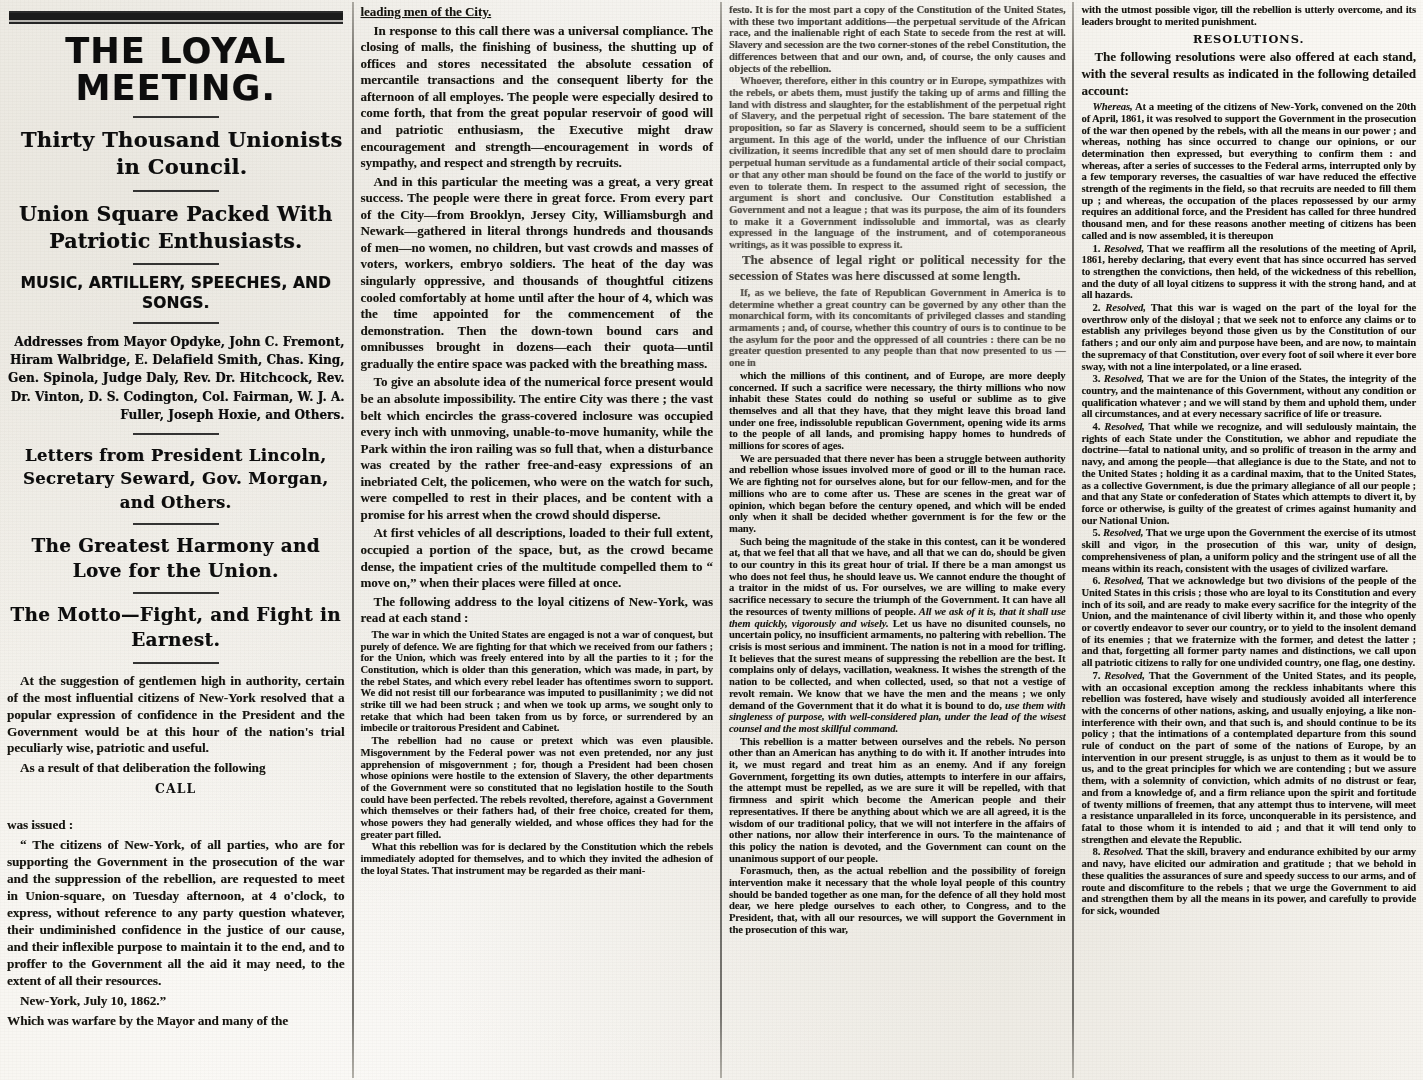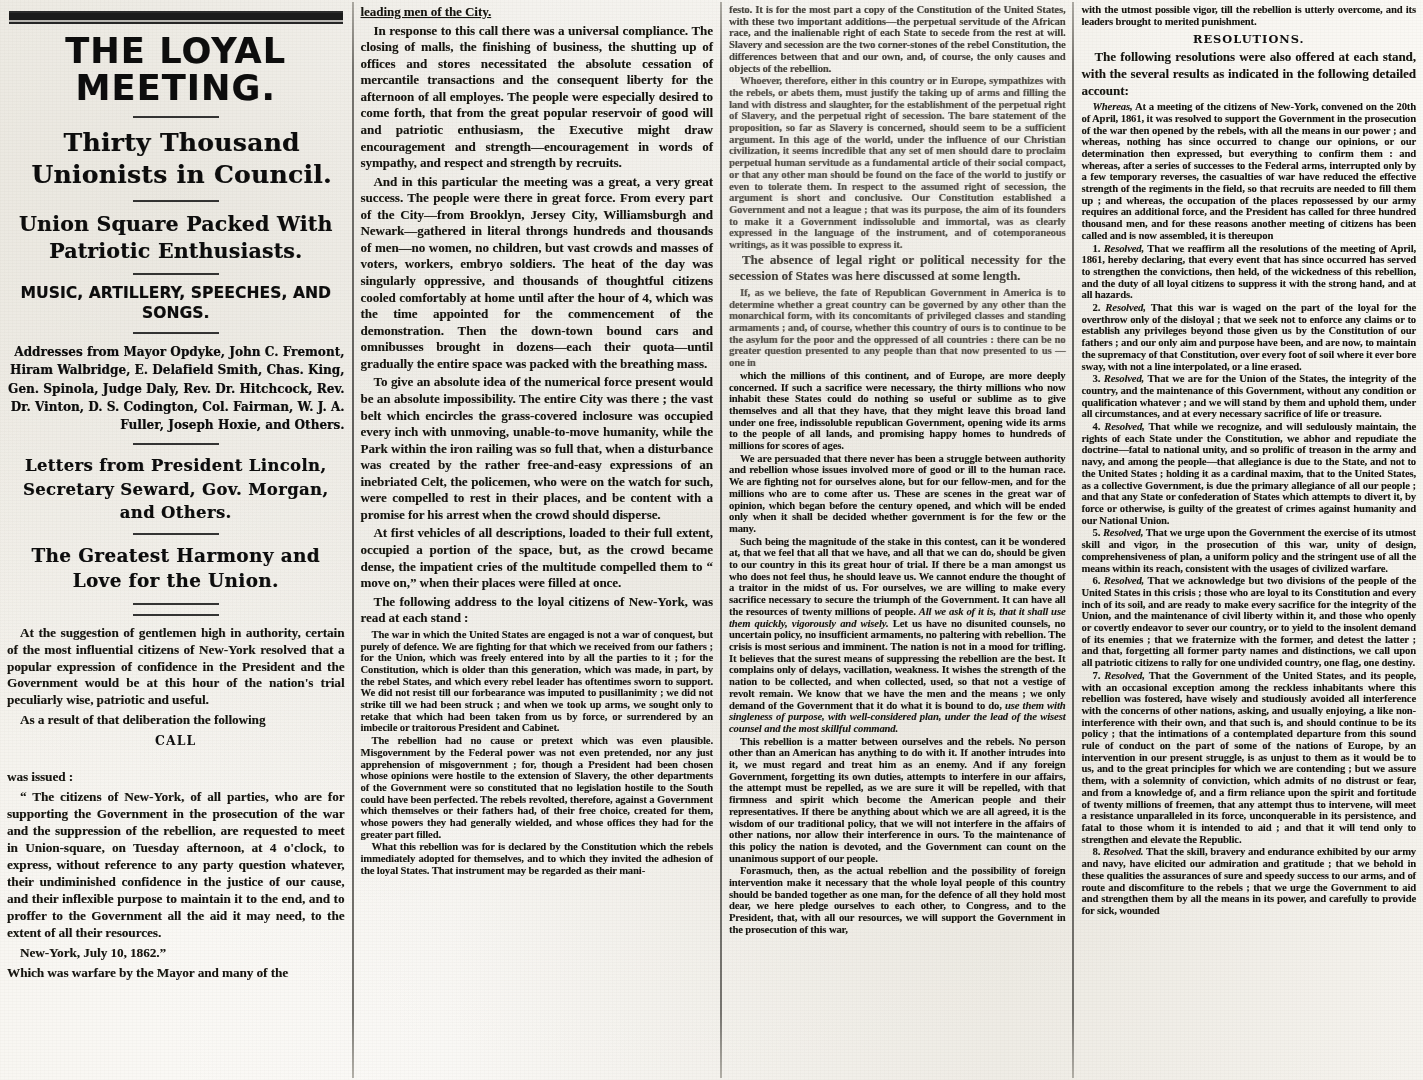--- a/index.html
+++ b/index.html
@@ -99,7 +99,7 @@
   }
   .hl-2 {
     font-family: "DejaVu Serif", serif;
-    font-size: 25px;
+    font-size: 21px;
     line-height: 1.28;
     letter-spacing: 0.3px;
     margin: 4px 0 3px 12px;

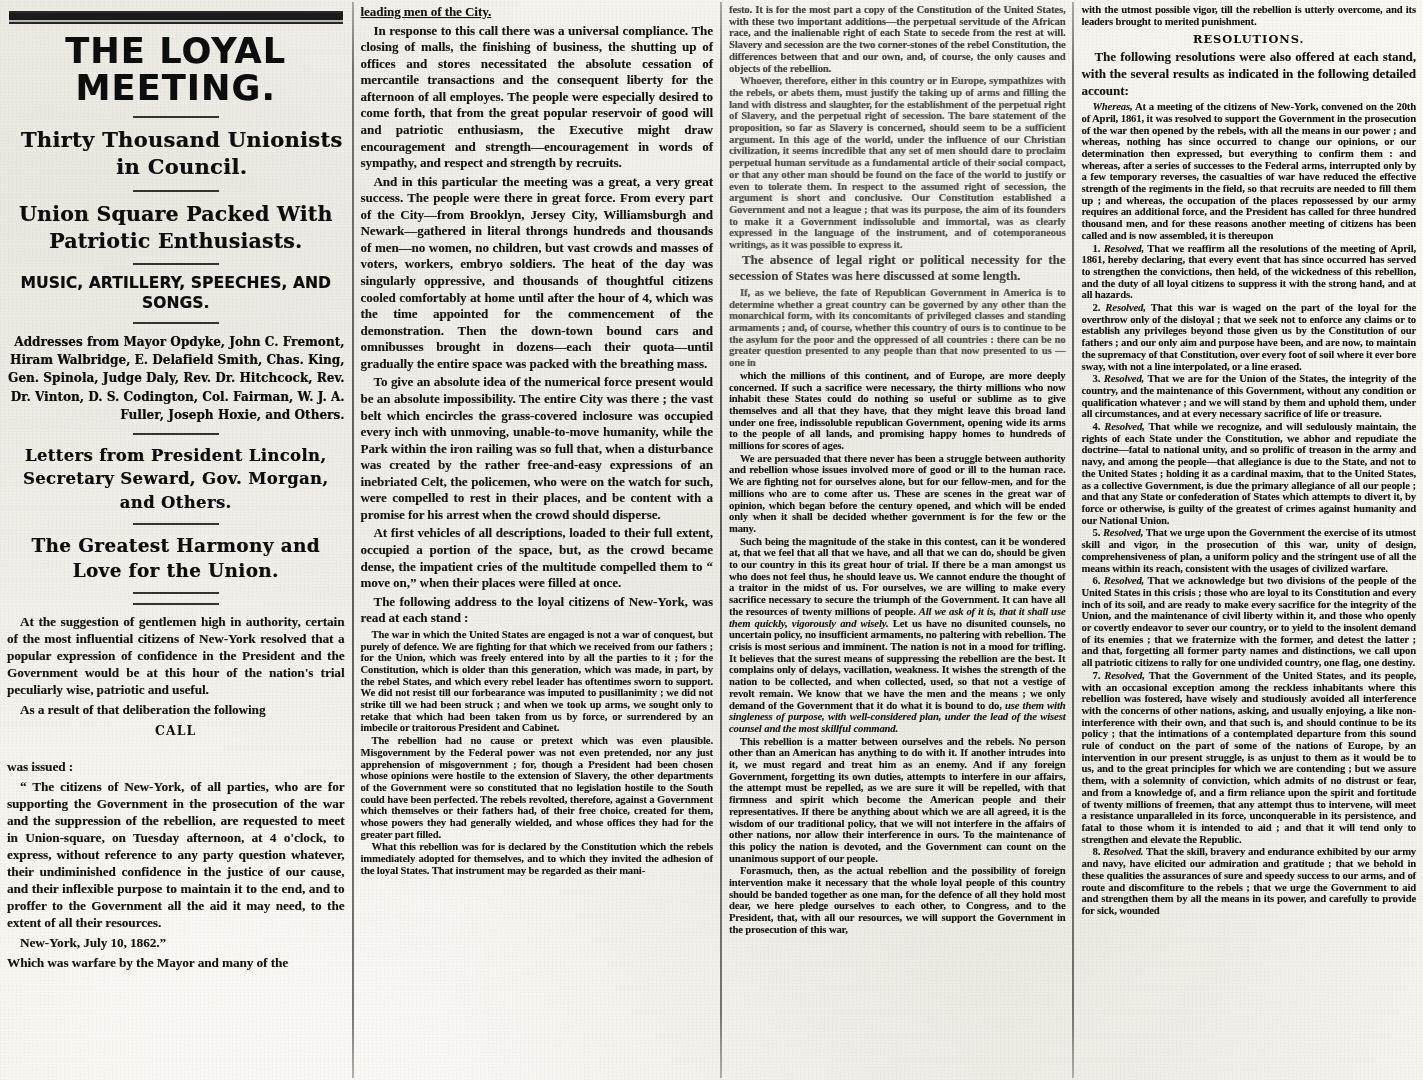--- a/index.html
+++ b/index.html
@@ -272,6 +272,7 @@
 
       <div class="dash-rule"></div>
 
+      <div class="hl hl-8">The Motto—Fight, and Fight in Earnest.</div>
 
       <div class="dash-rule"></div>
 

